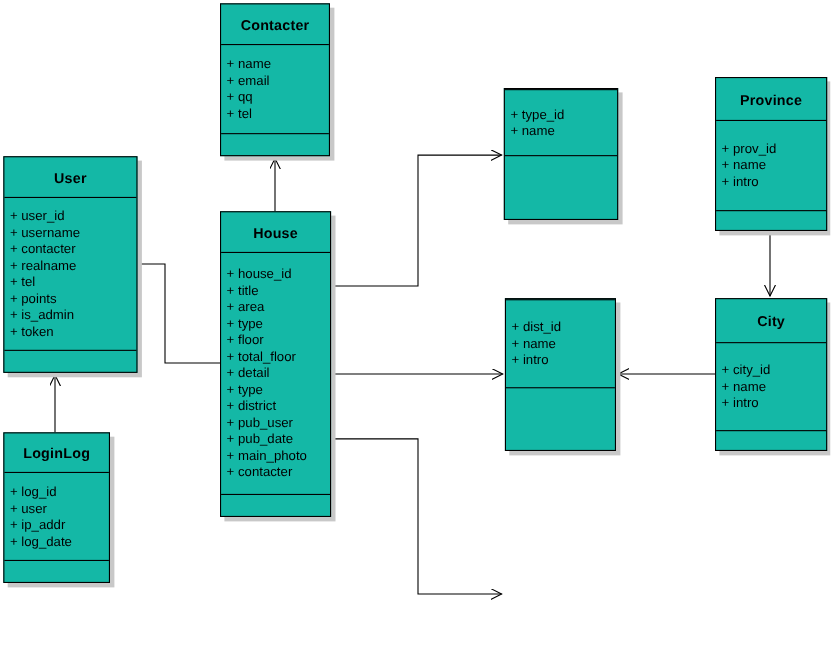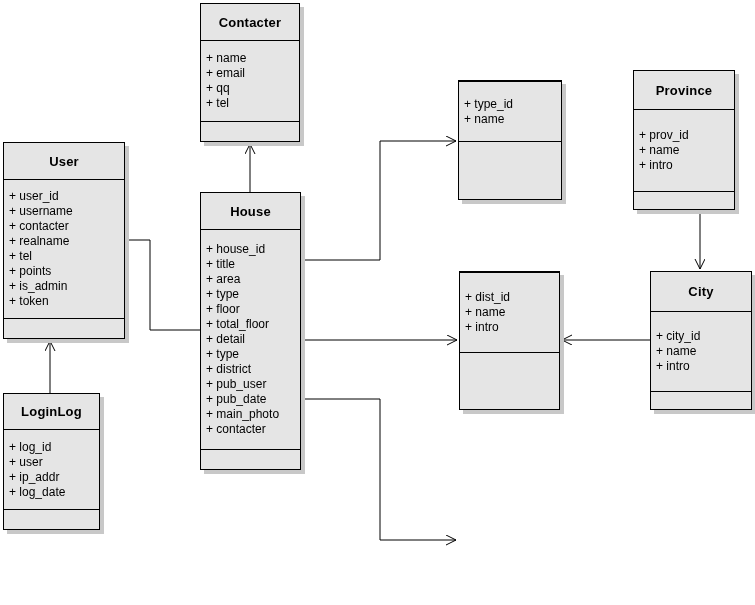--- a/index.html
+++ b/index.html
@@ -14,7 +14,7 @@
   }
   .uml-class {
     position: absolute;
-    background: #e5e5e5;
+    background: #14b8a6;
     border: 1px solid #000000;
     box-shadow: 4px 4px 0 #c8c8c8;
   }

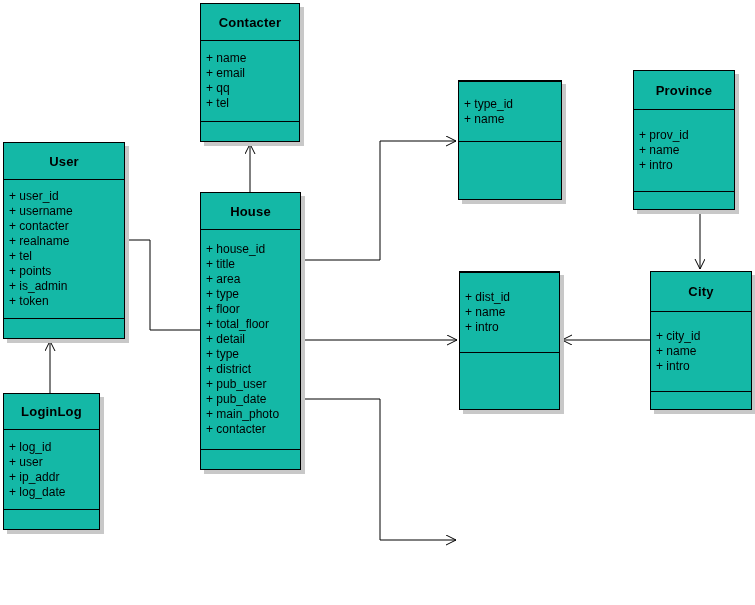--- a/index.html
+++ b/index.html
@@ -124,7 +124,7 @@
     <div class="uml-methods" style="height:22px"></div>
   </div>
 
-  <div class="uml-class" style="left:633px;top:70px;width:102px;height:140px">
+  <div class="uml-class" style="left:650px;top:70px;width:102px;height:140px">
     <div class="uml-title" style="height:38px">Province</div>
     <div class="uml-attrs" style="height:82px">
         <div class="attr-row">+ prov_id</div>

